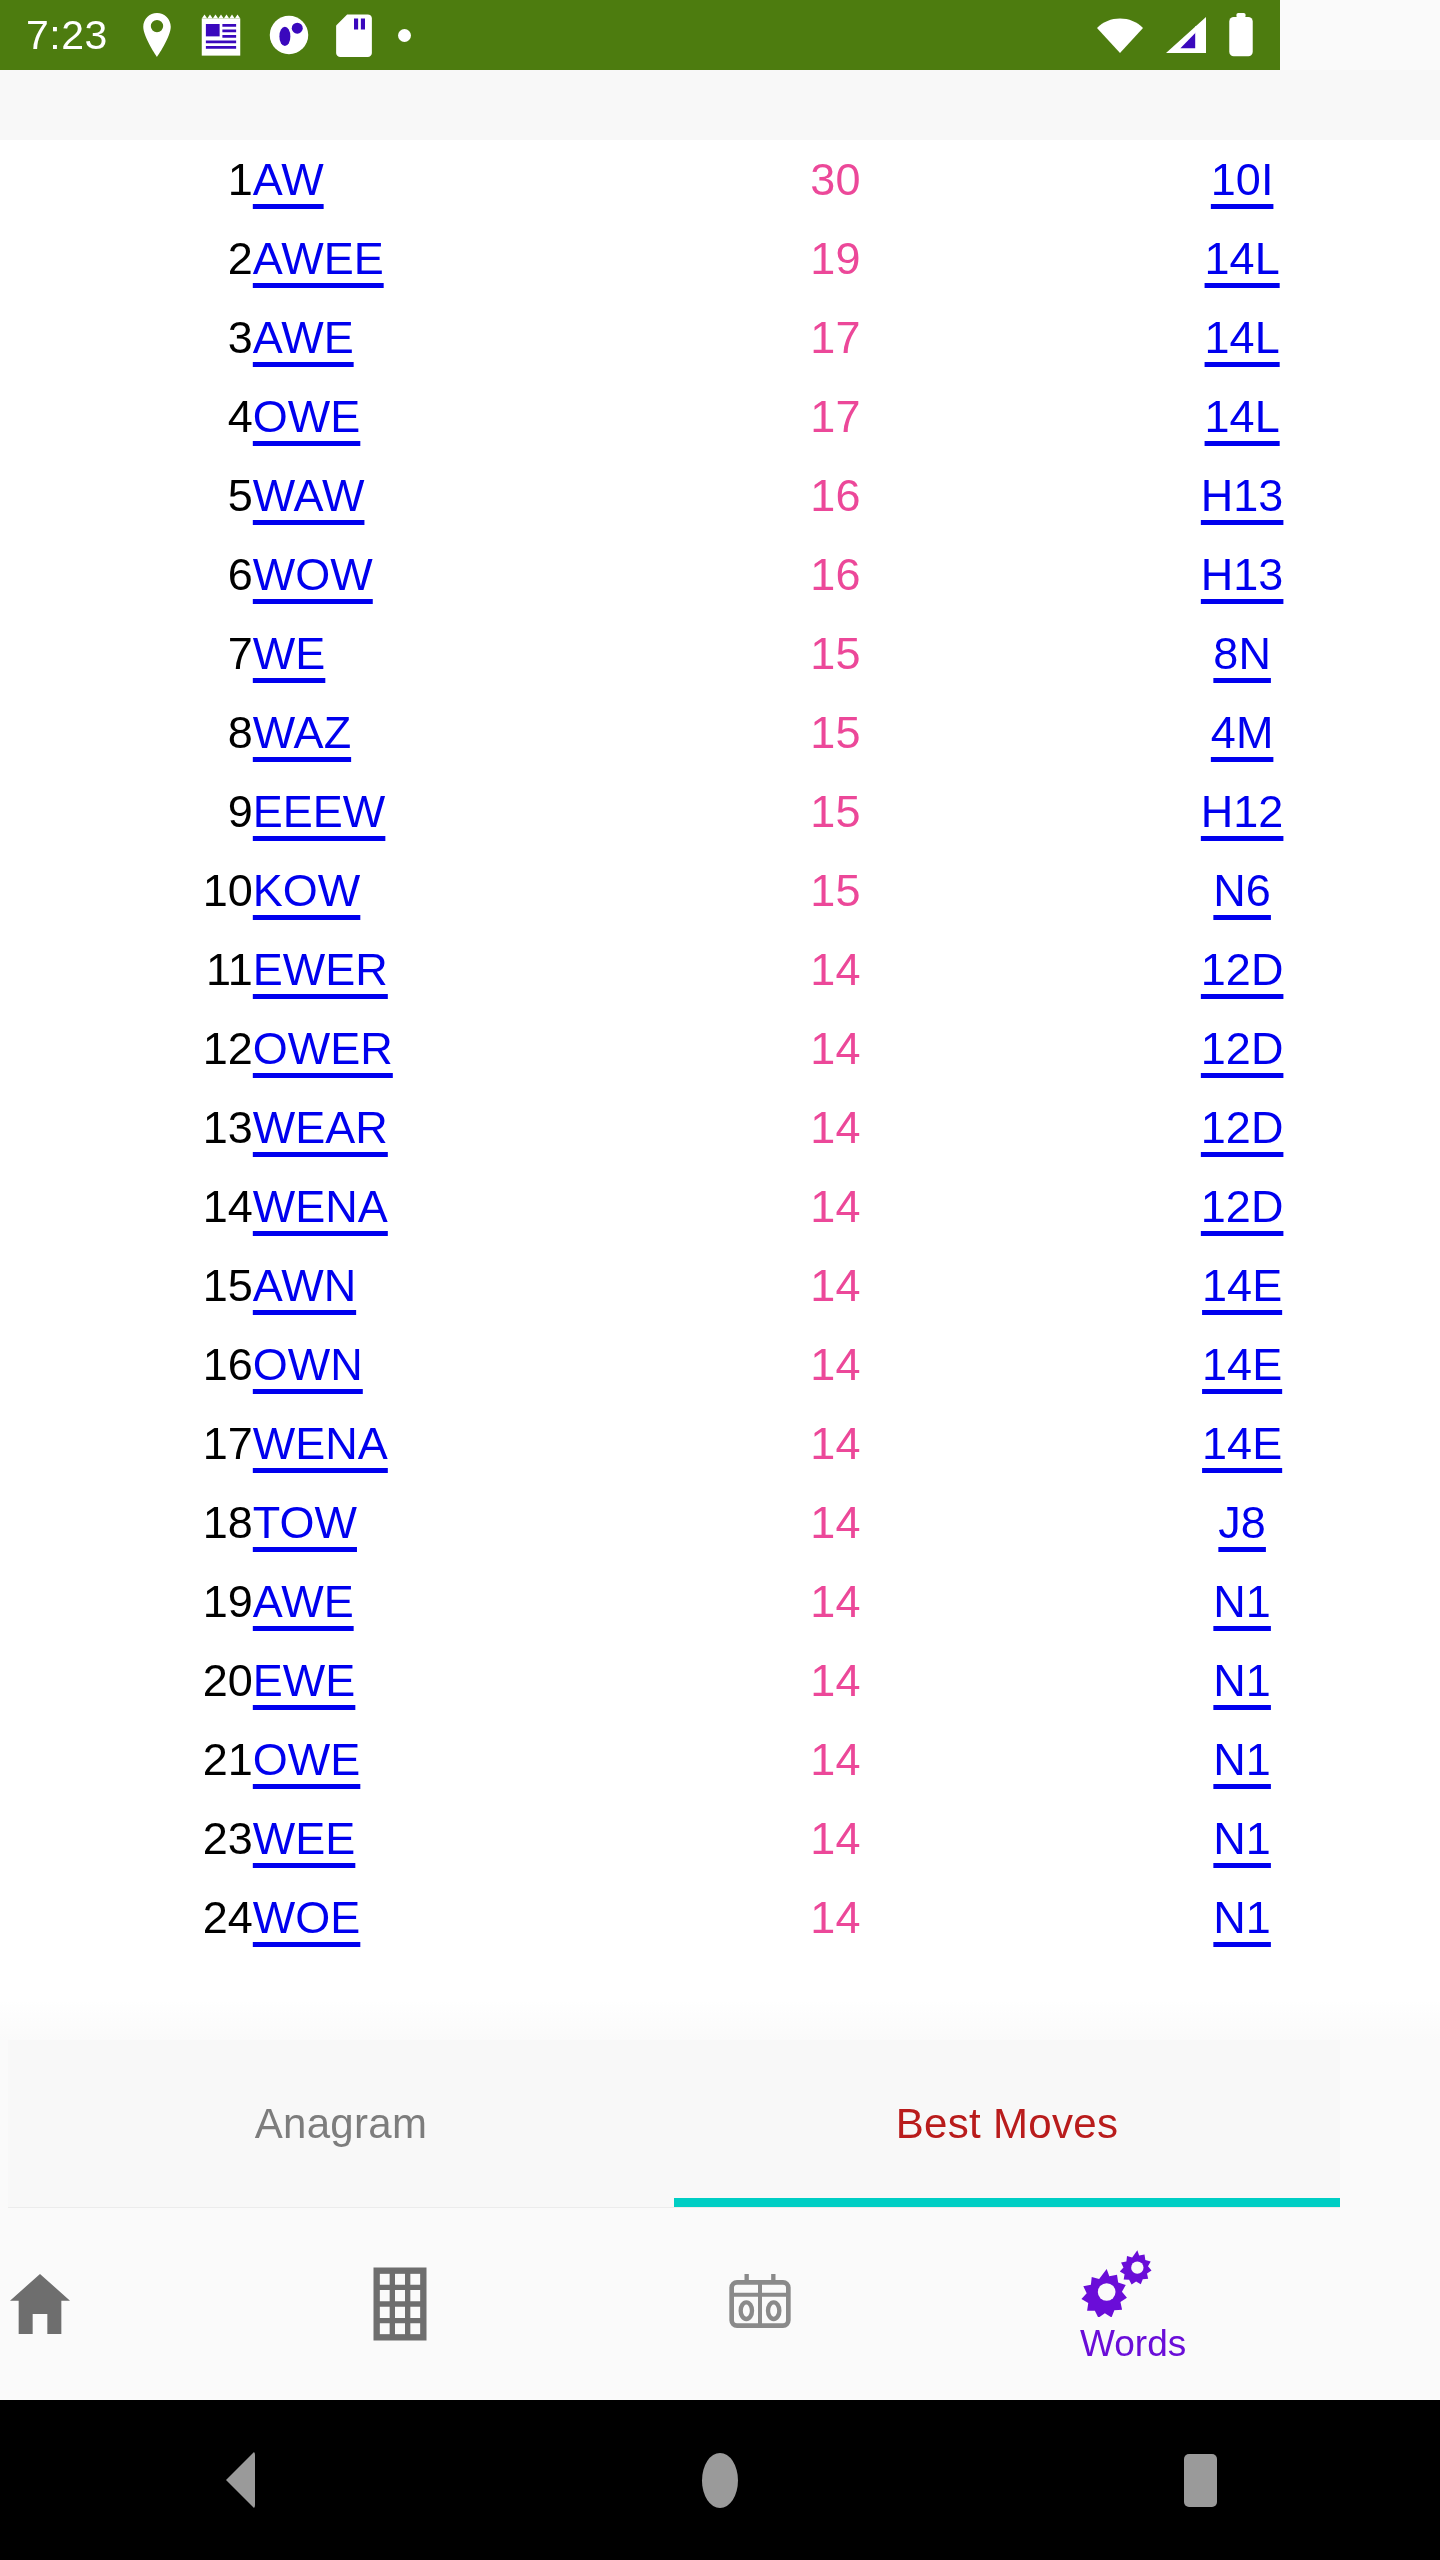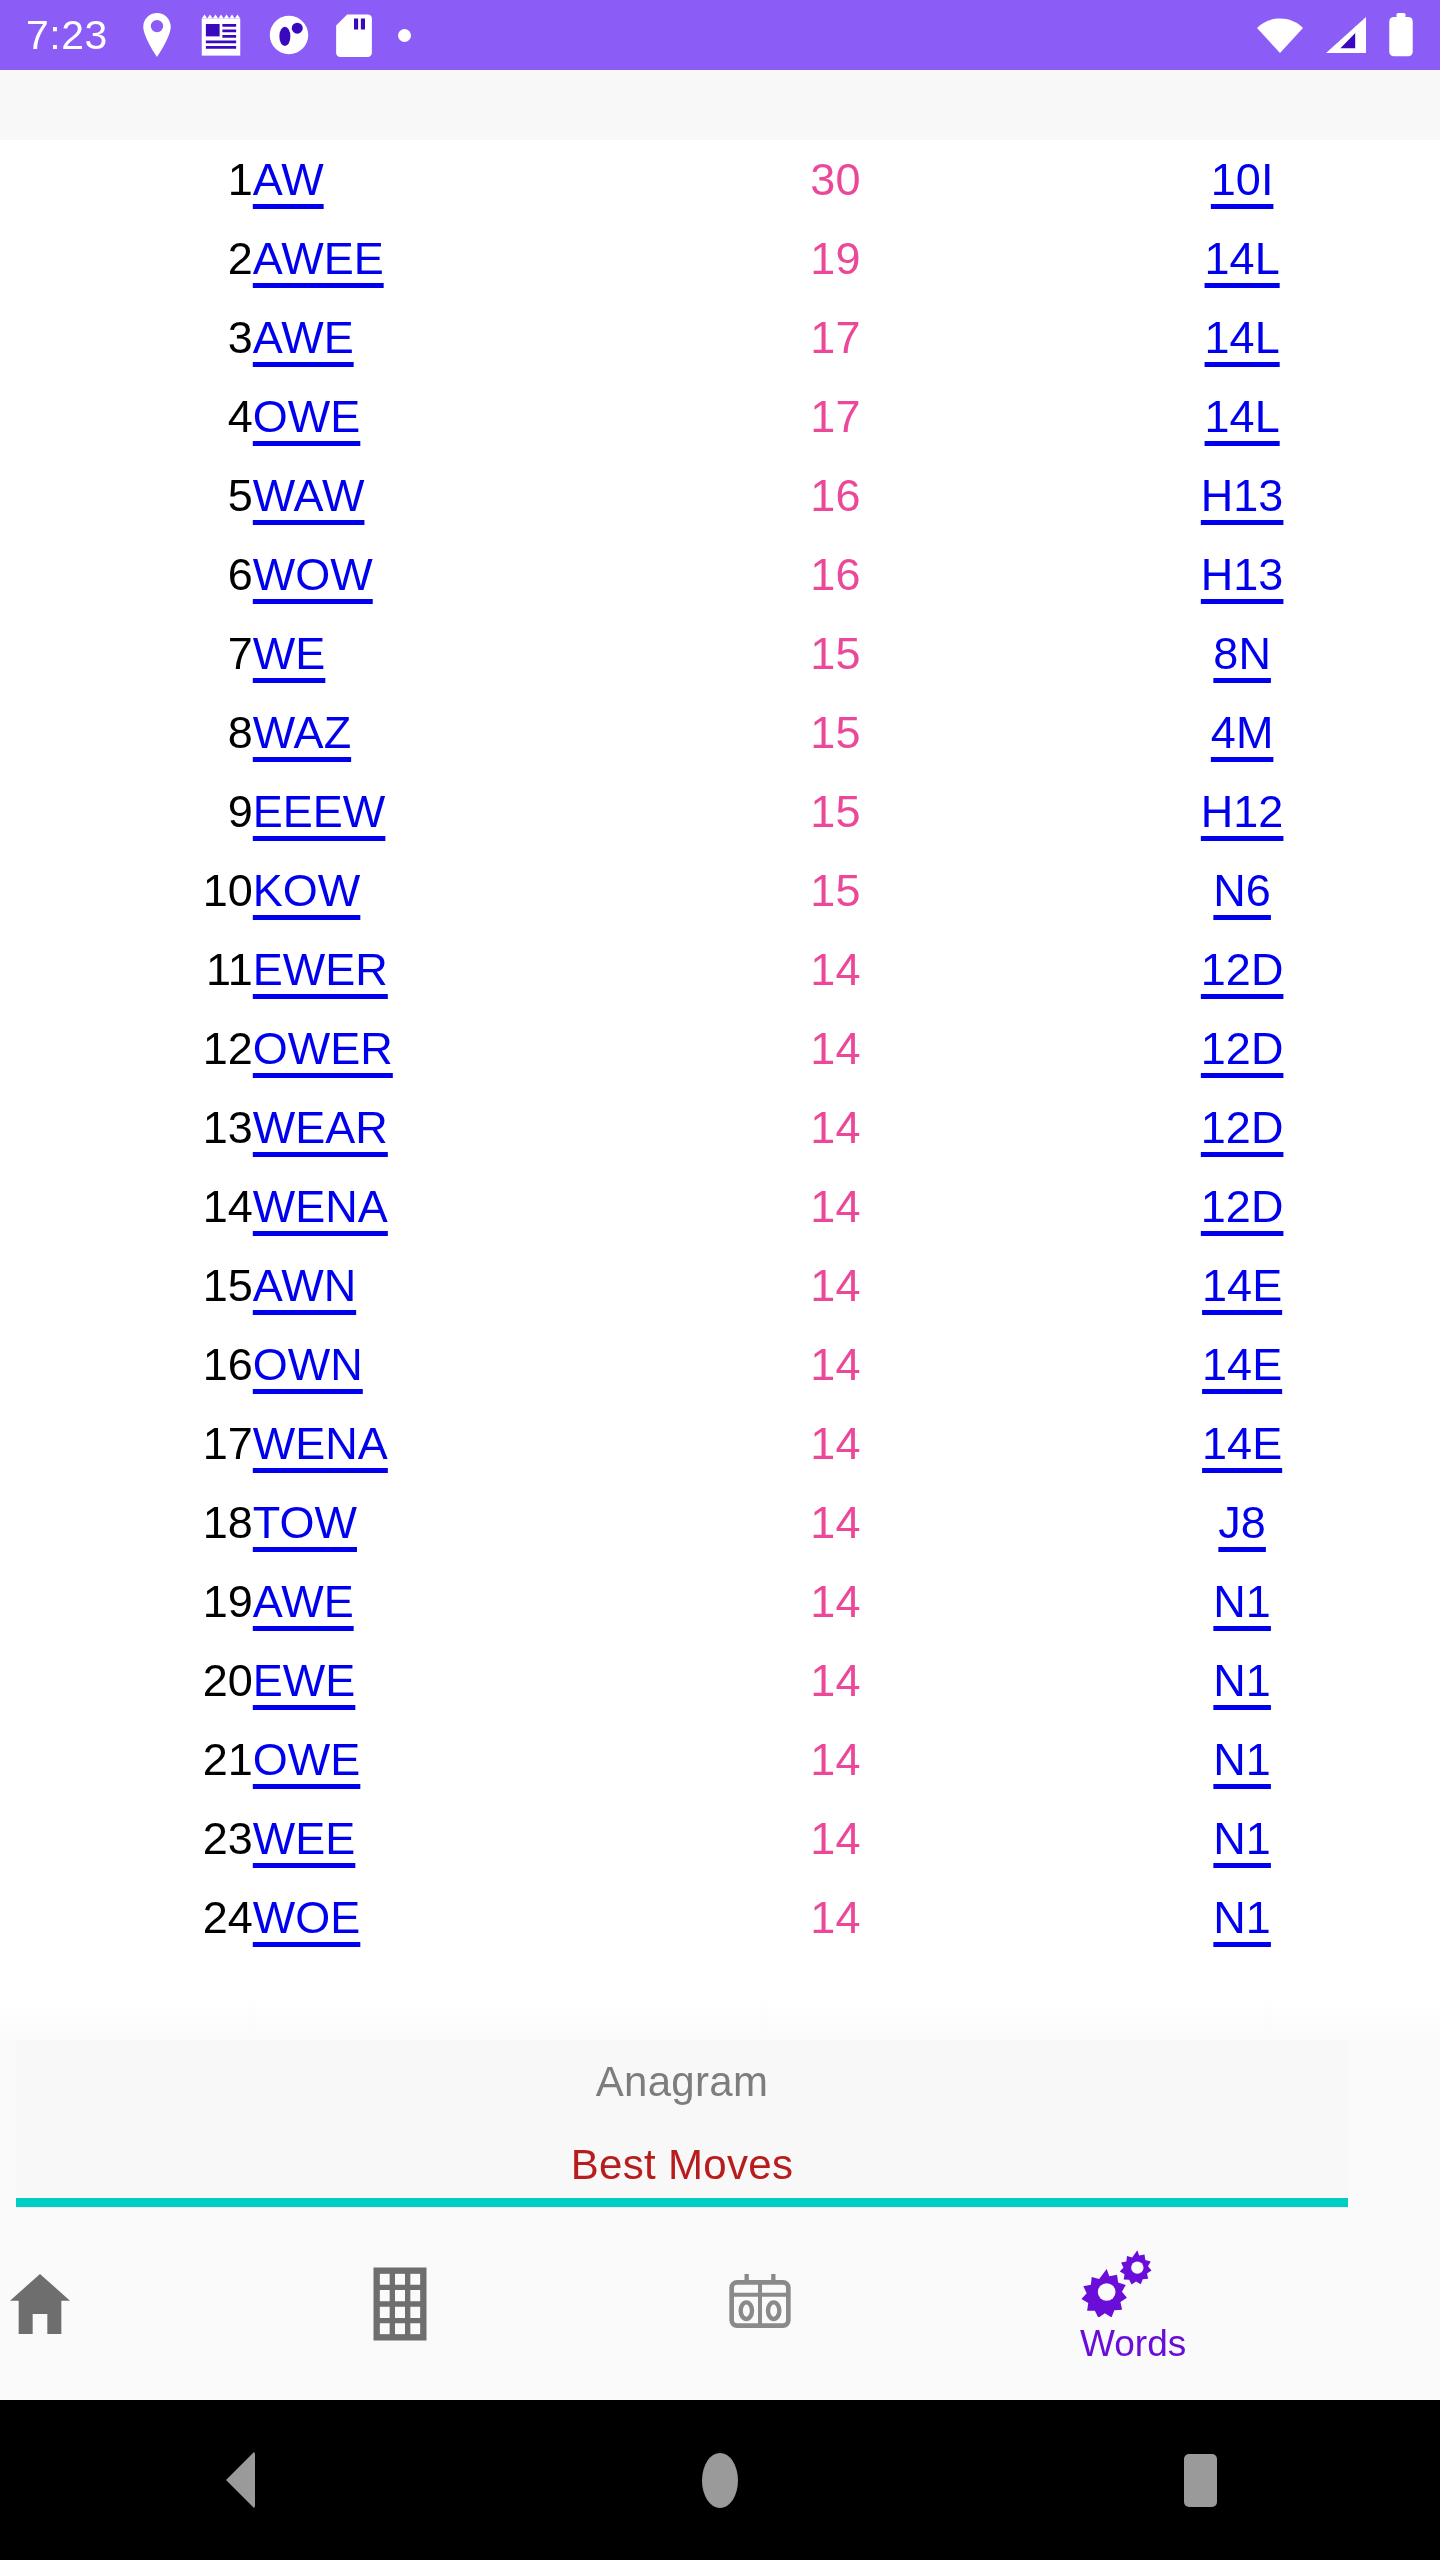--- a/index.html
+++ b/index.html
@@ -13,8 +13,8 @@
 
   
   .statusbar {
-    position:absolute; top:0; left:0; width:1440px; height:70px;
-    background:#8b5cf6; color:#ffffff;
+    position:absolute; top:0; left:0; width:1280px; height:70px;
+    background:#4d7c0f; color:#ffffff;
     display:flex; align-items:center; padding:0 26px;
   }
   .sb-time { font-size:41px; letter-spacing:.5px; line-height:1; }

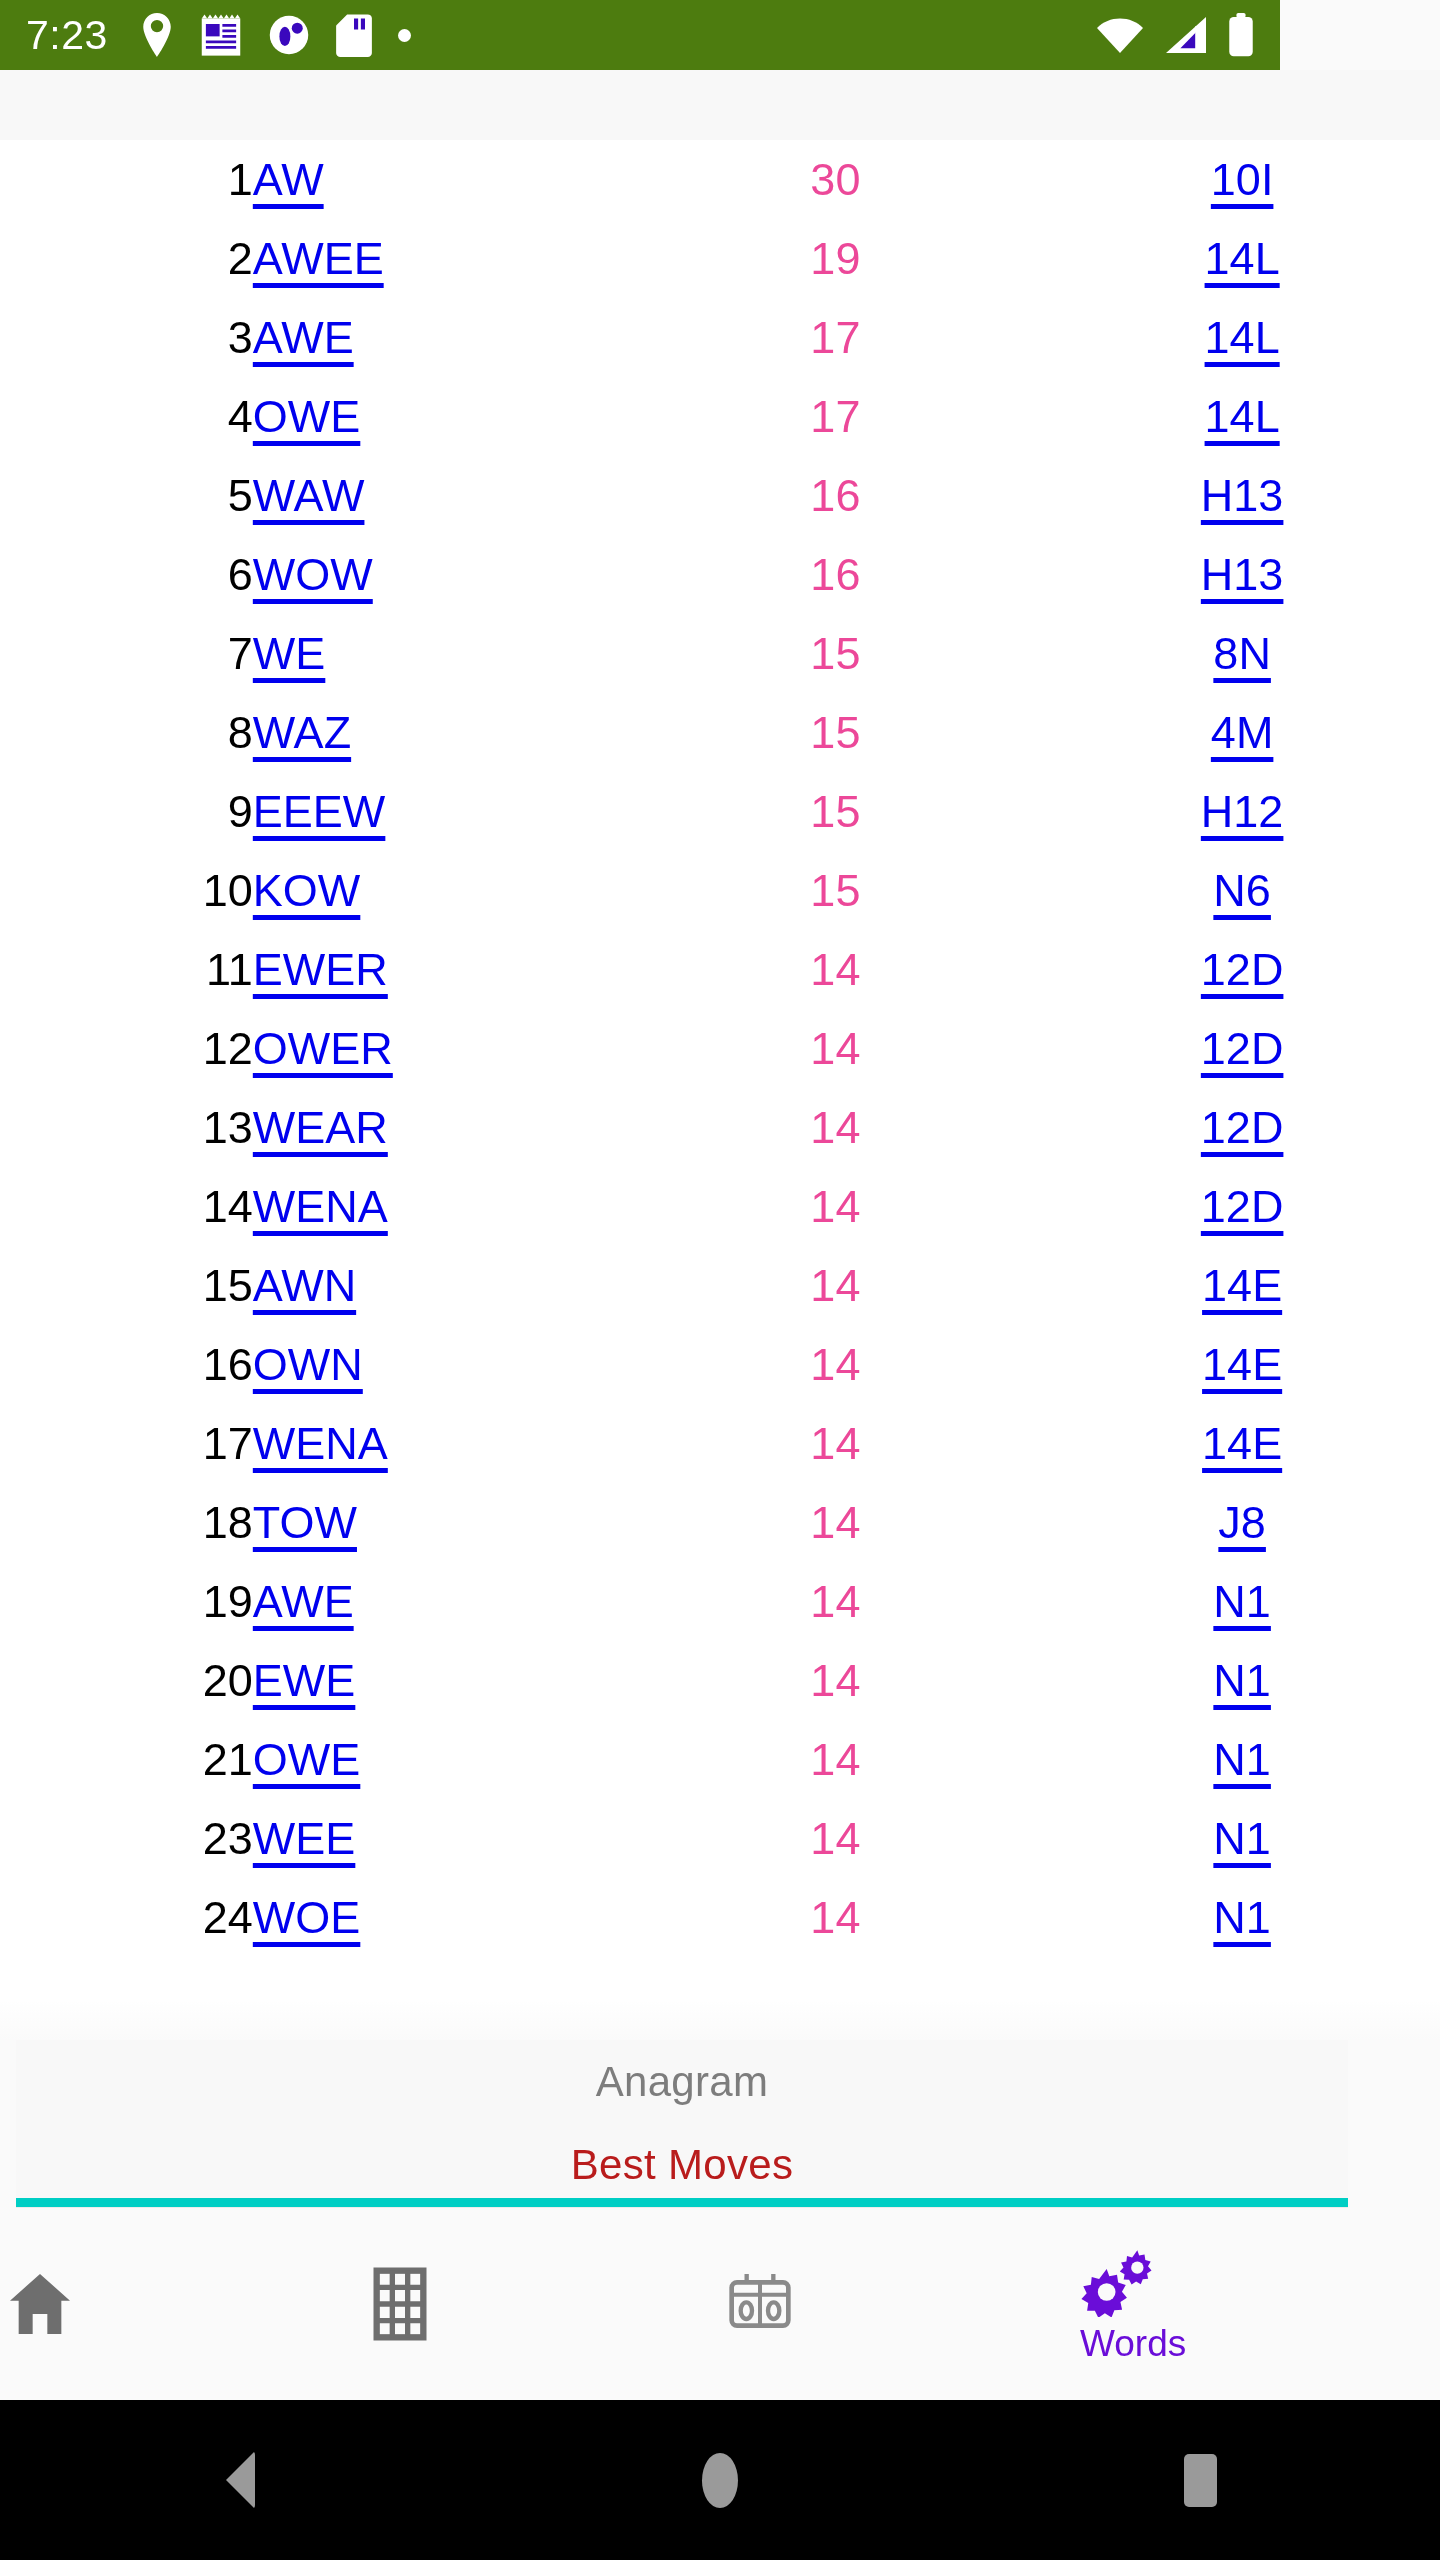--- a/index.html
+++ b/index.html
@@ -59,10 +59,9 @@
 
   
   .tabbar {
-    position:absolute; top:2040px; left:16px; width:1332px; height:168px;
+    position:absolute; top:2040px; left:8px; width:1332px; height:168px;
     background:#f8f8f8; display:flex;
     border-bottom:1px solid #ececec;
-    flex-direction:column;
   }
   .tab {
     flex:1; position:relative; display:flex; align-items:center; justify-content:center;

